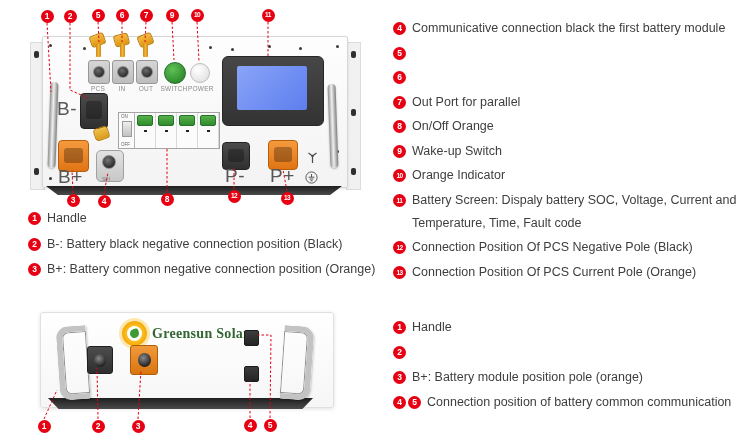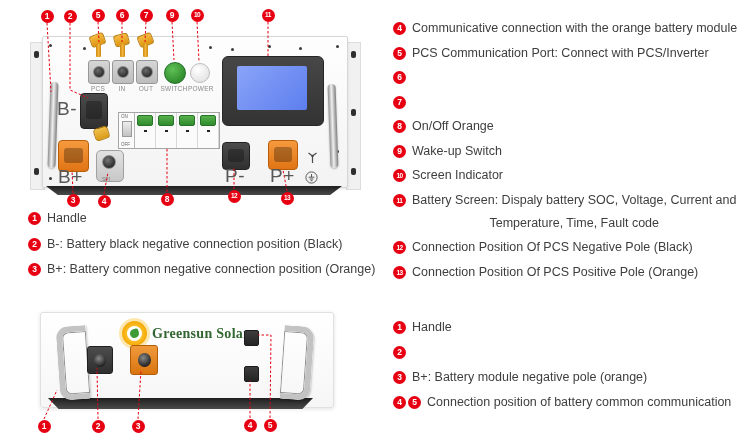--- a/index.html
+++ b/index.html
@@ -243,7 +243,7 @@
       <div class="legend-row" style="margin-bottom: 10.5px;">
         <span class="legend-badge">4</span>
         <span class="legend-text">
-          <div class="legend-line">Communicative connection with the orange battery module</div>
+          <div class="legend-line">Communicative connection black the first battery module</div>
         </span>
       </div>
       <div class="legend-row" style="margin-bottom: 10.5px;">

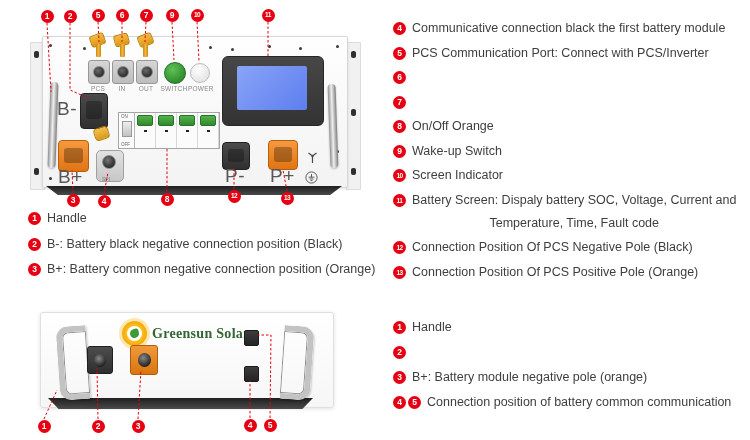--- a/index.html
+++ b/index.html
@@ -248,9 +248,6 @@
       </div>
       <div class="legend-row" style="margin-bottom: 10.5px;">
         <span class="legend-badge">5</span>
-        <span class="legend-text">
-          <div class="legend-line">PCS Communication Port: Connect with PCS/Inverter</div>
-        </span>
       </div>
       <div class="legend-row" style="margin-bottom: 10.5px;">
         <span class="legend-badge">6</span>

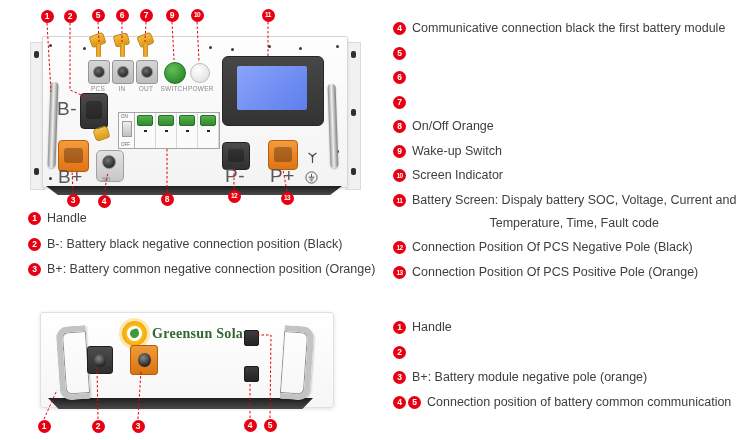--- a/index.html
+++ b/index.html
@@ -254,6 +254,9 @@
       </div>
       <div class="legend-row" style="margin-bottom: 10.5px;">
         <span class="legend-badge">7</span>
+        <span class="legend-text">
+          <div class="legend-line">Out Port for parallel</div>
+        </span>
       </div>
       <div class="legend-row" style="margin-bottom: 10.5px;">
         <span class="legend-badge">8</span>

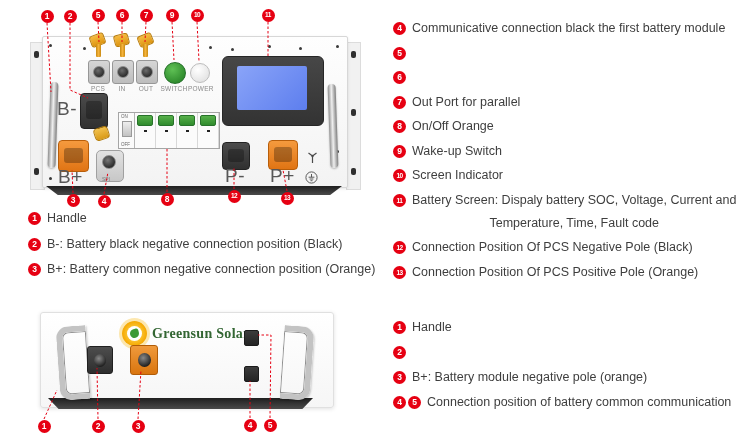--- a/index.html
+++ b/index.html
@@ -273,7 +273,7 @@
       <div class="legend-row" style="margin-bottom: 10.5px;">
         <span class="legend-badge two">10</span>
         <span class="legend-text">
-          <div class="legend-line">Screen Indicator</div>
+          <div class="legend-line">Orange Indicator</div>
         </span>
       </div>
       <div class="legend-row" style="margin-bottom: 10.5px;">

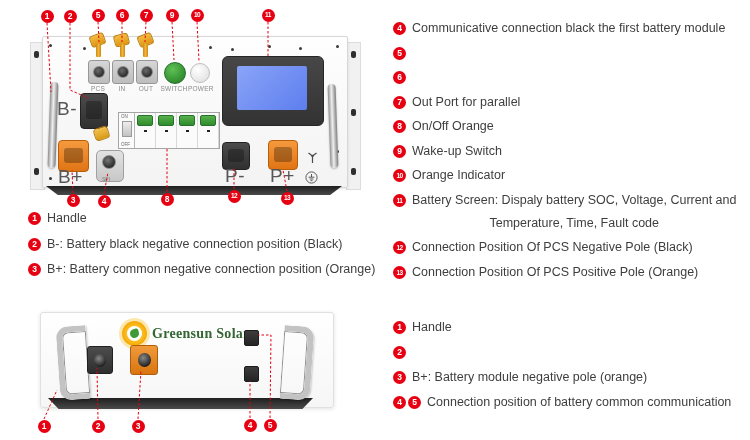--- a/index.html
+++ b/index.html
@@ -25,7 +25,7 @@
   .legend-badge + .legend-badge{margin-left:-4px;}
   .legend-text{font-size:12.5px;color:#3e3e3e;line-height:14px;}
   .legend-line{white-space:nowrap;}
-  .legend-line + .legend-line{margin-top:9px;text-align:center;}
+  .legend-line + .legend-line{margin-top:9px;}
   
   .chassis{position:absolute;background:linear-gradient(#fefefe,#f3f3f3);
            border:1px solid #d7d7d7;border-radius:2px;box-shadow:0 1px 3px rgba(0,0,0,.10);}

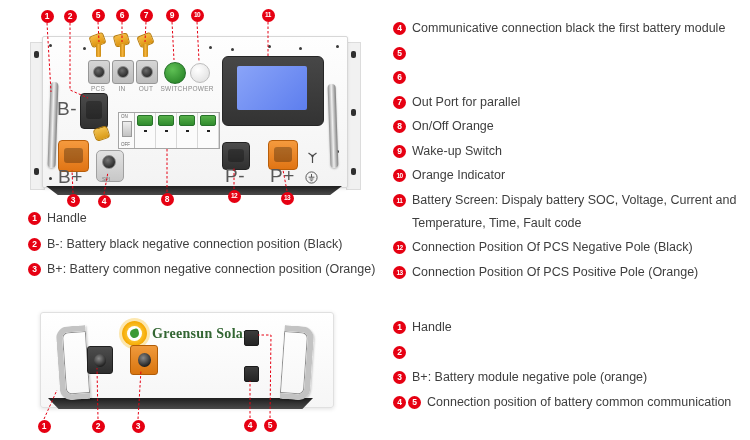--- a/index.html
+++ b/index.html
@@ -292,7 +292,7 @@
       <div class="legend-row">
         <span class="legend-badge two">13</span>
         <span class="legend-text">
-          <div class="legend-line">Connection Position Of PCS Positive Pole (Orange)</div>
+          <div class="legend-line">Connection Position Of PCS Current Pole (Orange)</div>
         </span>
       </div>
     </div>

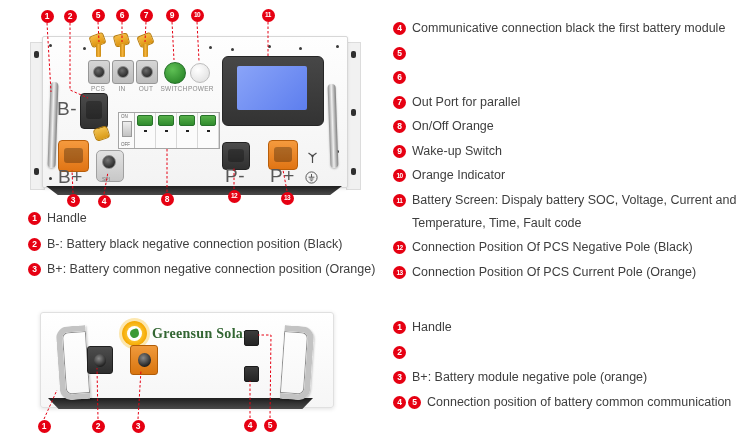--- a/index.html
+++ b/index.html
@@ -329,7 +329,7 @@
       <div class="legend-row" style="margin-bottom: 11px;">
         <span class="legend-badge">3</span>
         <span class="legend-text">
-          <div class="legend-line">B+: Battery module negative pole (orange)</div>
+          <div class="legend-line">B+: Battery module position pole (orange)</div>
         </span>
       </div>
       <div class="legend-row">

